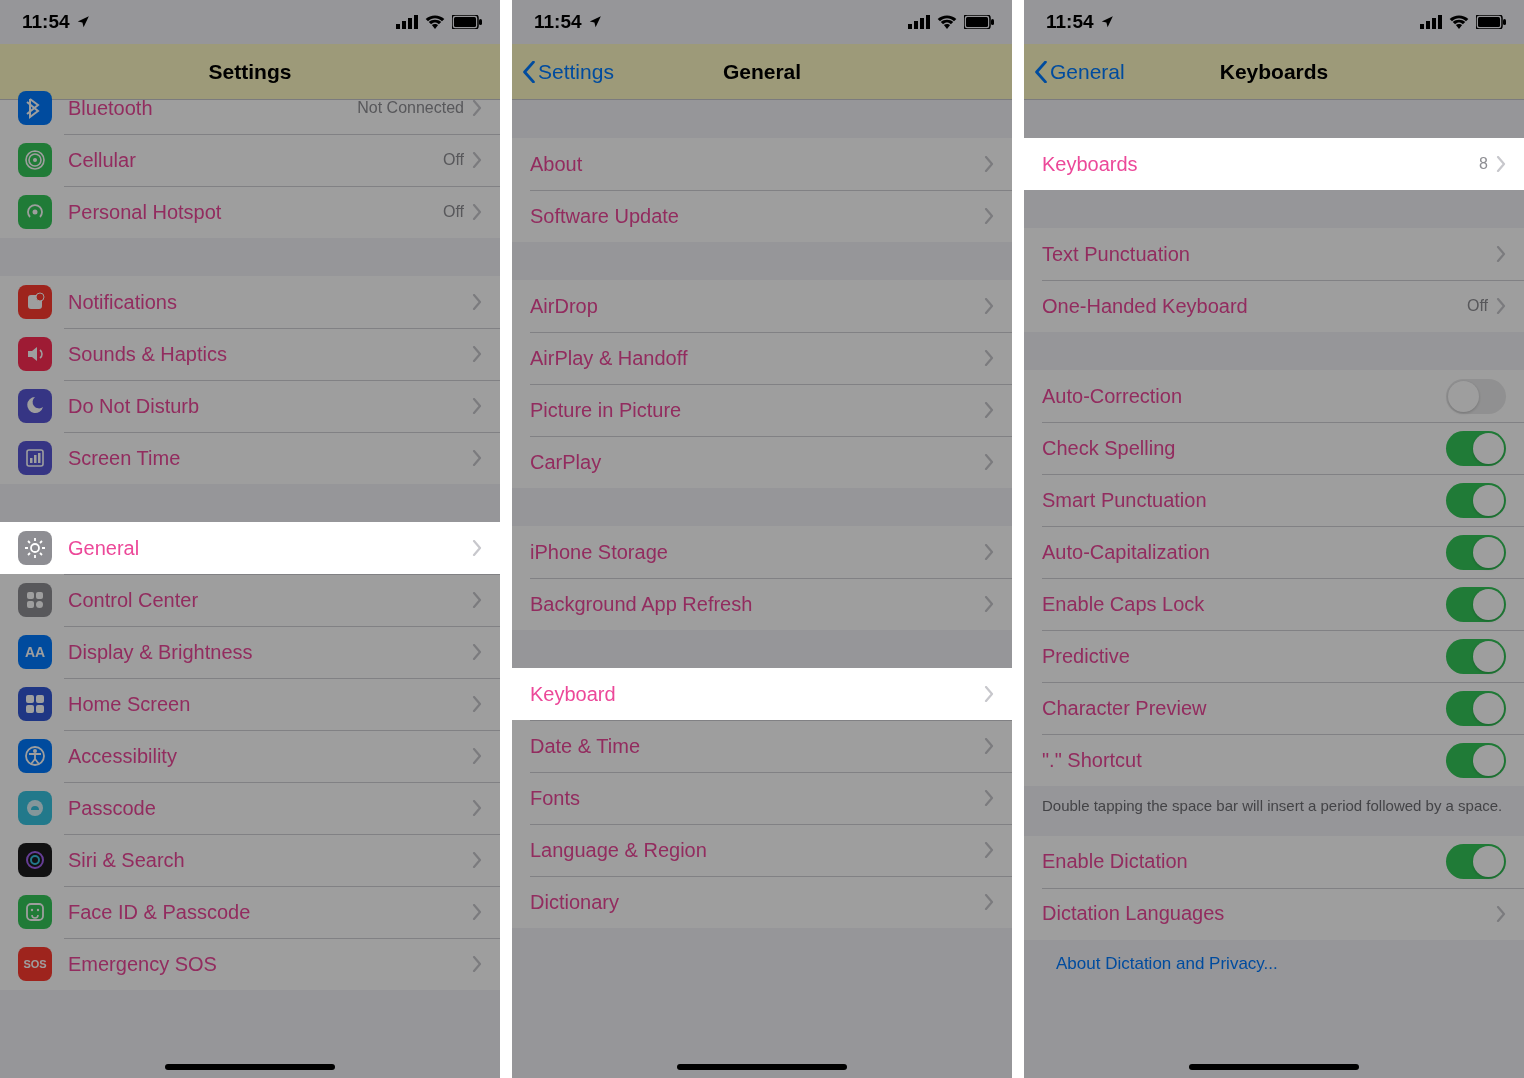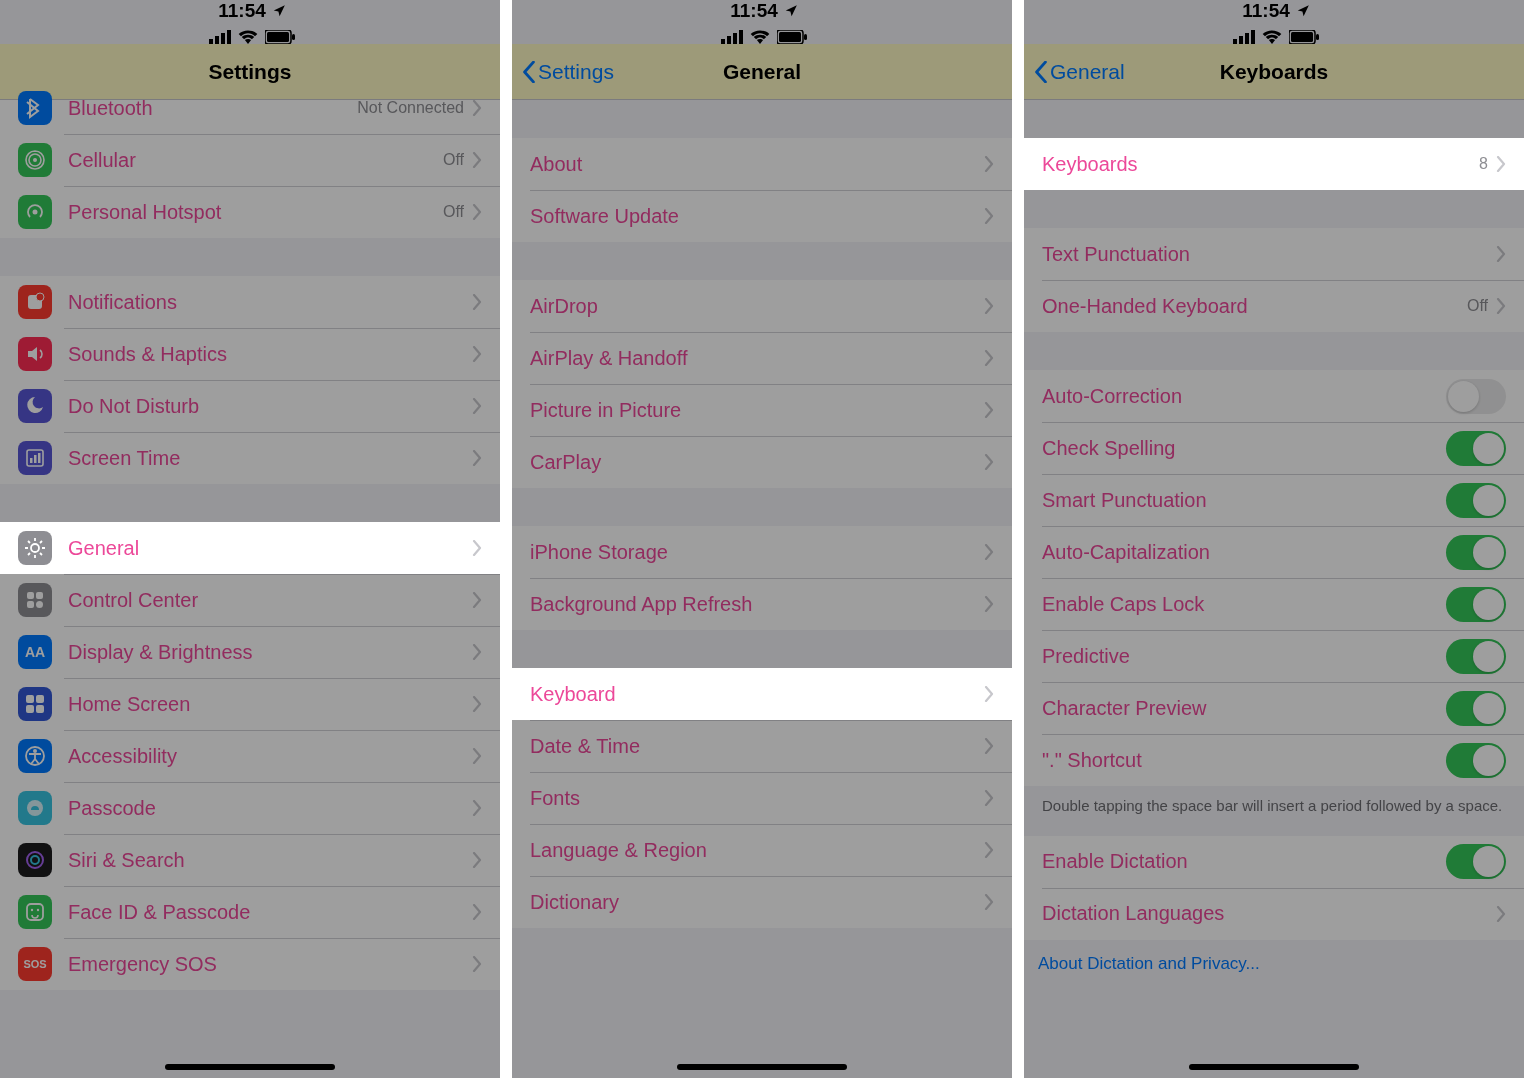--- a/index.html
+++ b/index.html
@@ -44,7 +44,6 @@
   align-items: center;
   justify-content: space-between;
   padding: 0 18px 0 22px;
-  flex-direction: column;
 }
 .status-time {
   font-size: 19px;

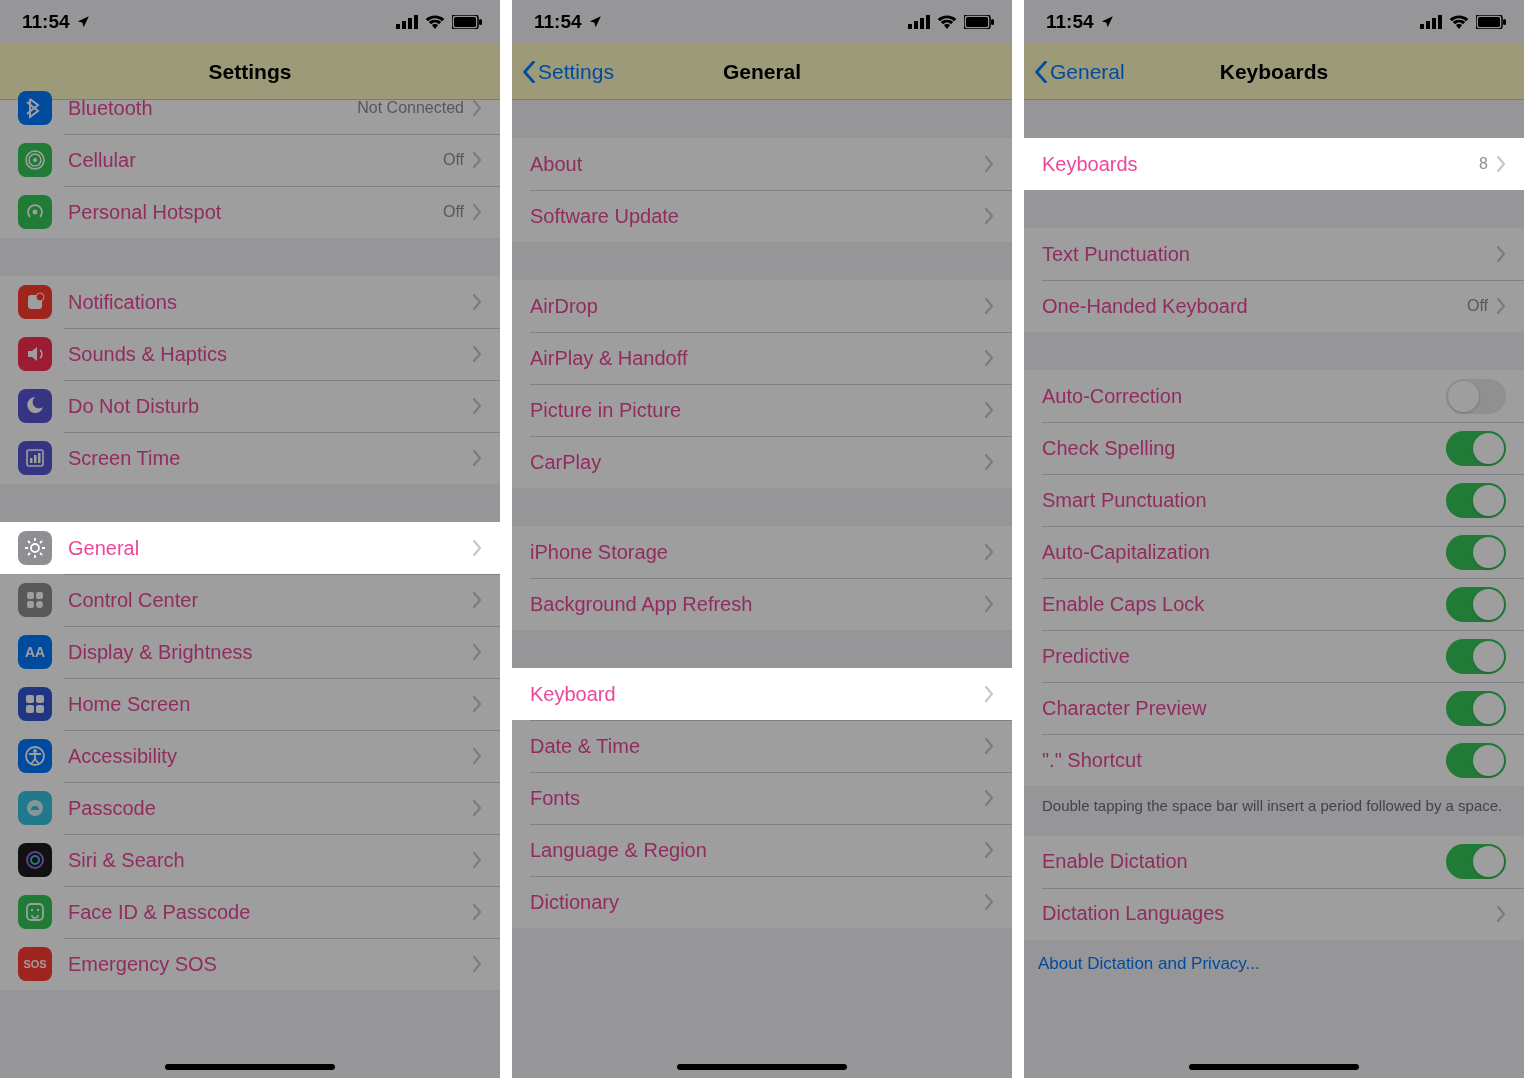--- a/index.html
+++ b/index.html
@@ -168,7 +168,7 @@
 .link-text {
   font-size: 17px;
   color: #007aff;
-  padding: 14px 14px 0;
+  padding: 14px 32px 0;
 }
 .home-indicator {
   position: absolute;

